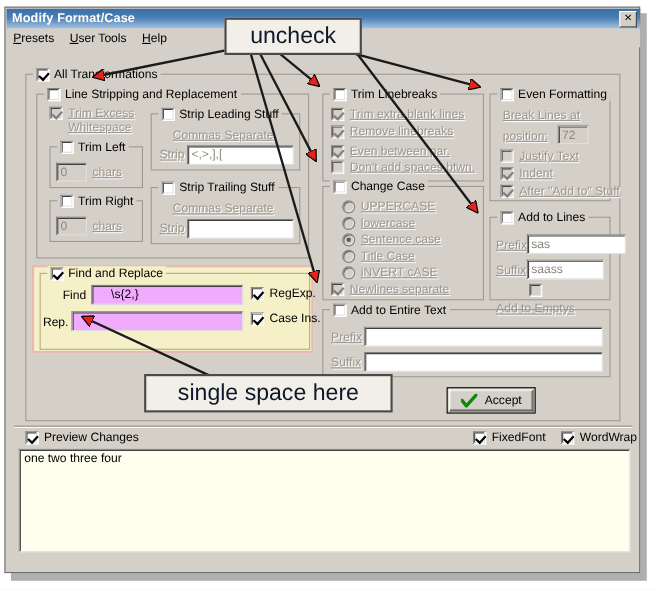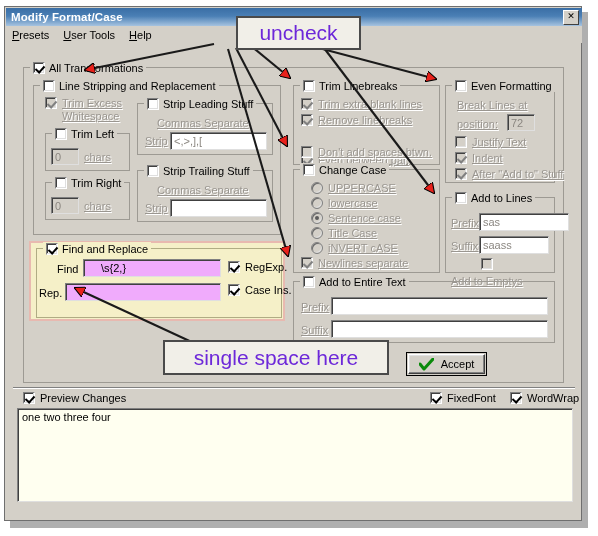--- a/index.html
+++ b/index.html
@@ -87,7 +87,7 @@
   
   .anno{position:absolute;background:#f1efe8;border:2px solid #4a4a4a;
         font-size:21px;font-family:"Liberation Sans","DejaVu Sans",sans-serif;
-        color:#6d28d9;display:flex;align-items:center;justify-content:center;z-index:60;margin-left:32px;}
+        color:#0f172a;display:flex;align-items:center;justify-content:center;z-index:60;}
   svg.annolayer{position:absolute;left:0;top:0;width:598px;height:536px;z-index:55;pointer-events:none;}
 </style>
 </head>

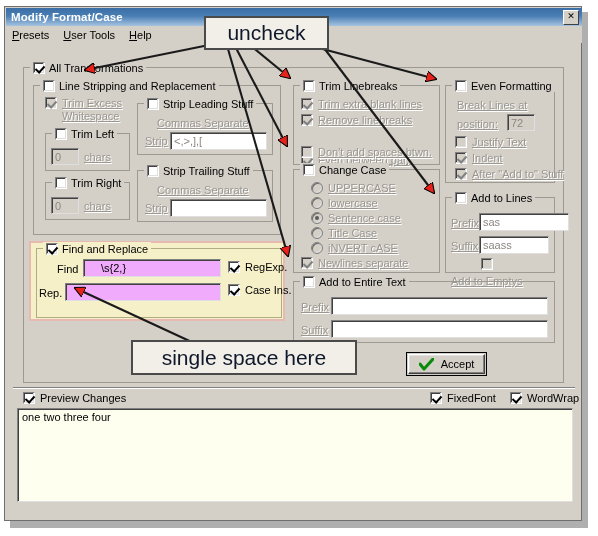--- a/index.html
+++ b/index.html
@@ -221,7 +221,7 @@
       <div class="cb on dis"></div>
       <div class="lbl dis-txt">Remove linebreaks</div>
     </div>
-    <div class="row" style="left:296px;top:125px;margin-top:22px;">
+    <div class="row" style="left:296px;top:125px;">
       <div class="cb on dis"></div>
       <div class="lbl dis-txt">Even between par.</div>
     </div>

